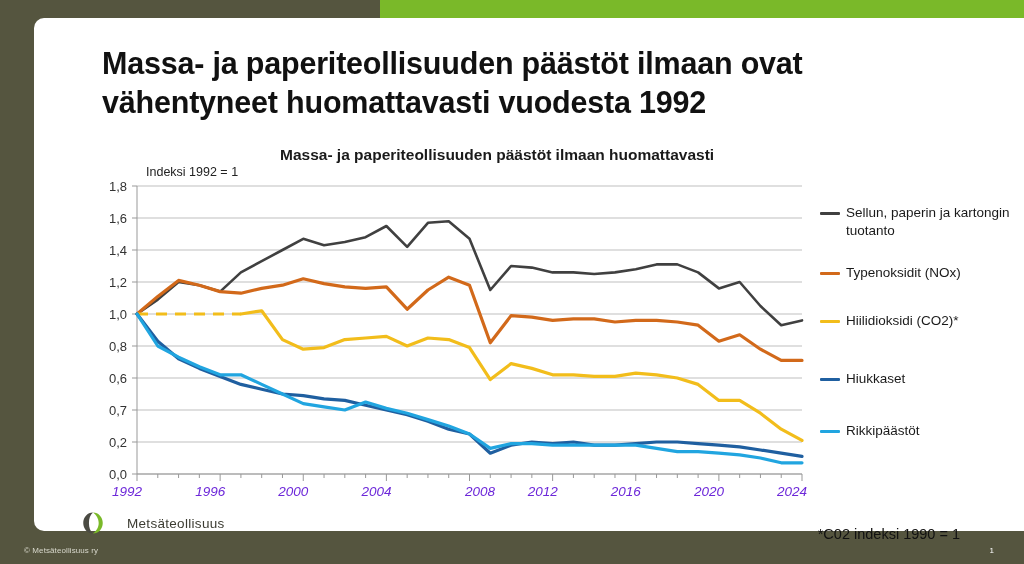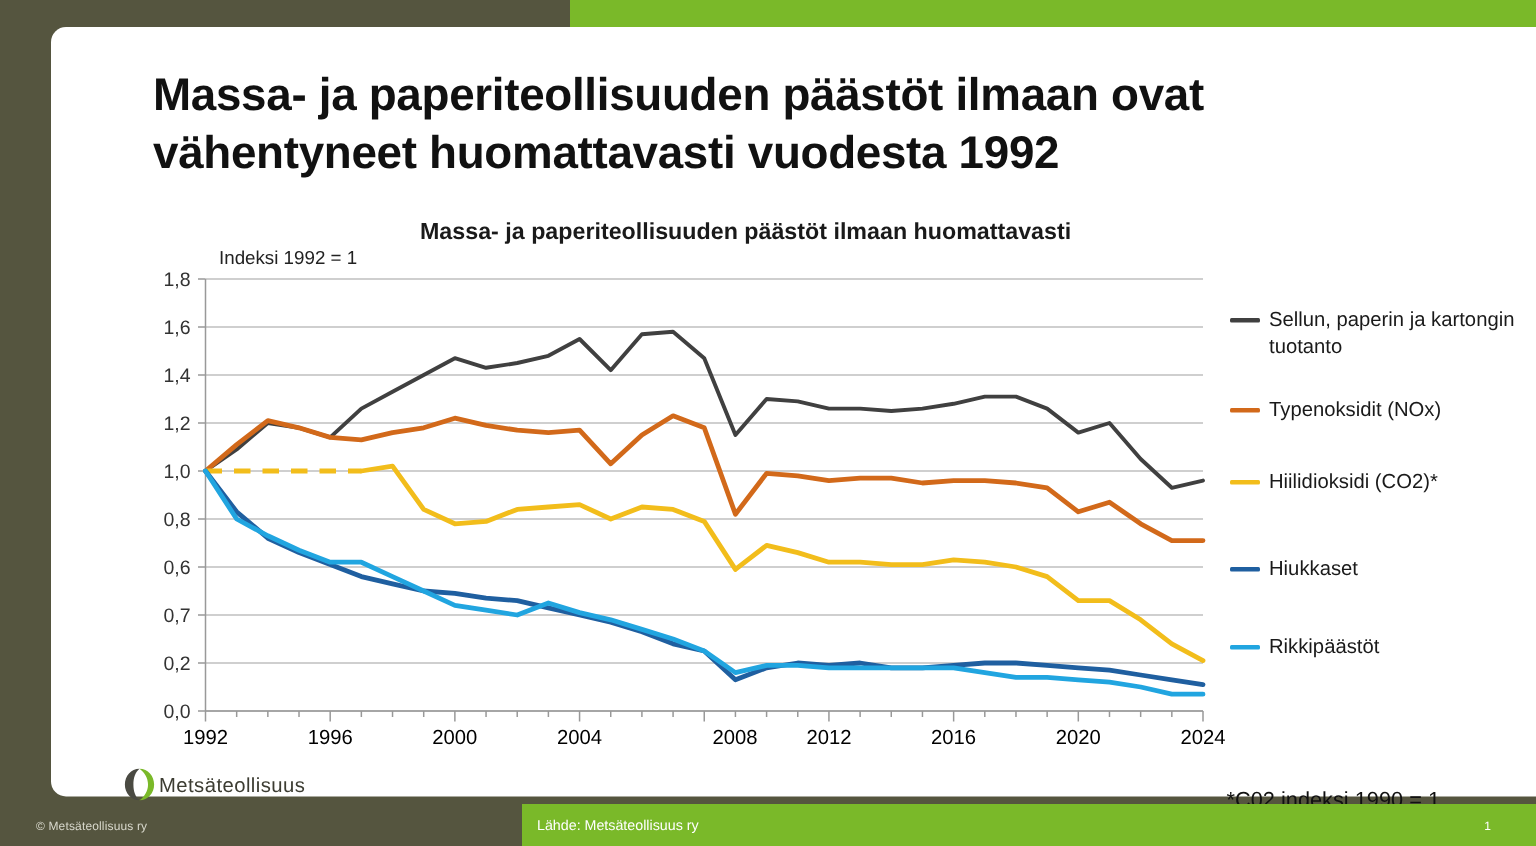--- a/index.html
+++ b/index.html
@@ -102,9 +102,10 @@
   .xlabel {
     position: absolute;
     width: 50px;
-    text-align: center;
+    text-align: left;
     font-size: 13.5px;
-    color: #000000;
+    color: #6d28d9;
+    font-style: italic;
   }
 
   

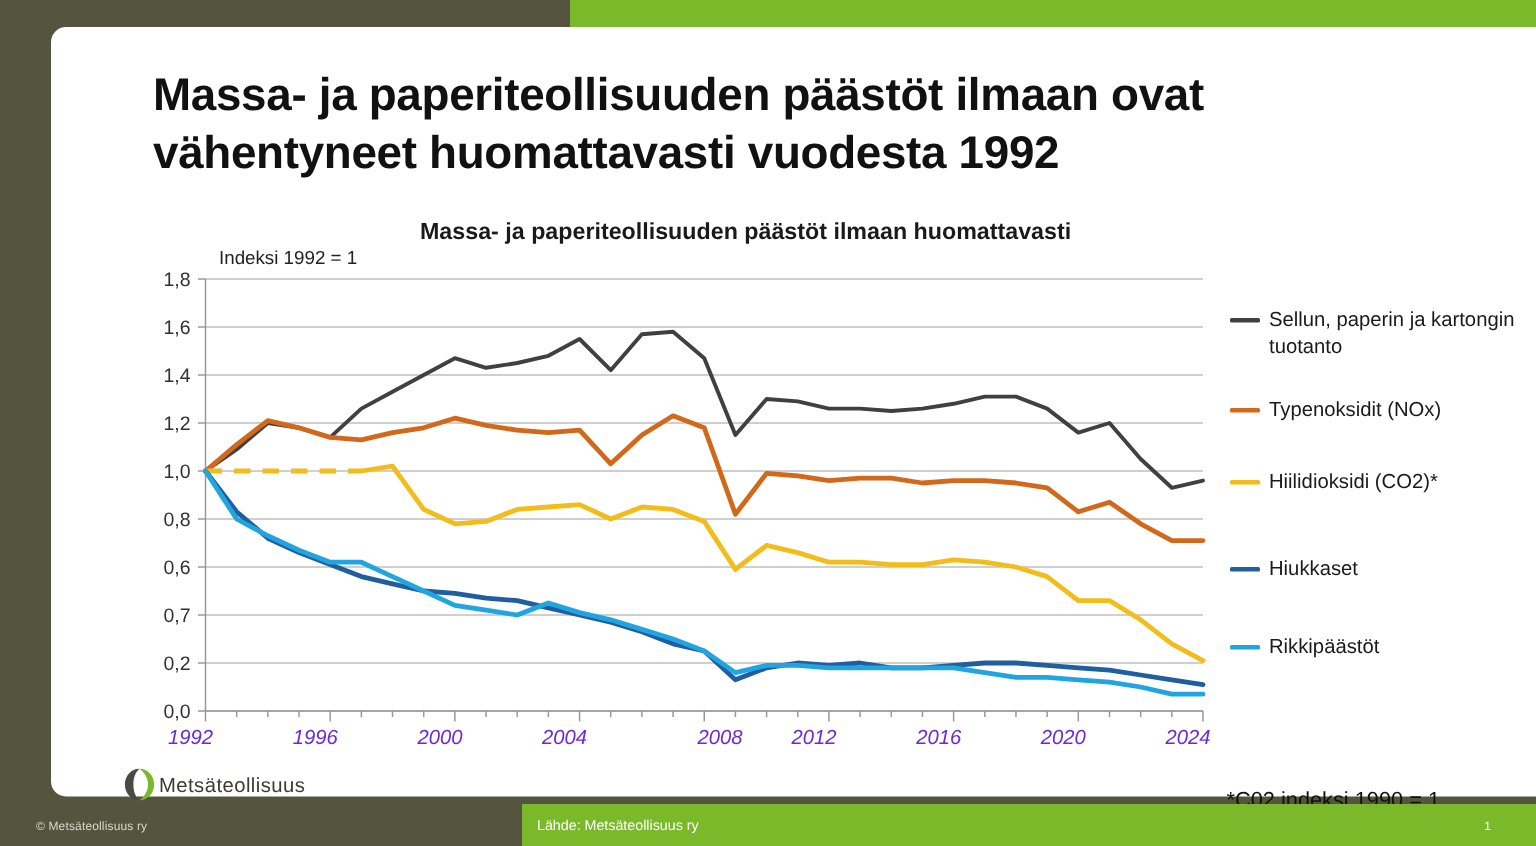--- a/index.html
+++ b/index.html
@@ -137,7 +137,7 @@
   .logo {
     position: absolute;
     left: 46px; top: 492px;
-    display: flex; align-items: center; gap: 0;
+    display: flex; align-items: center; gap: 21px;
   }
   .logo-mark { width: 26px; height: 26px; }
   .logo-text {

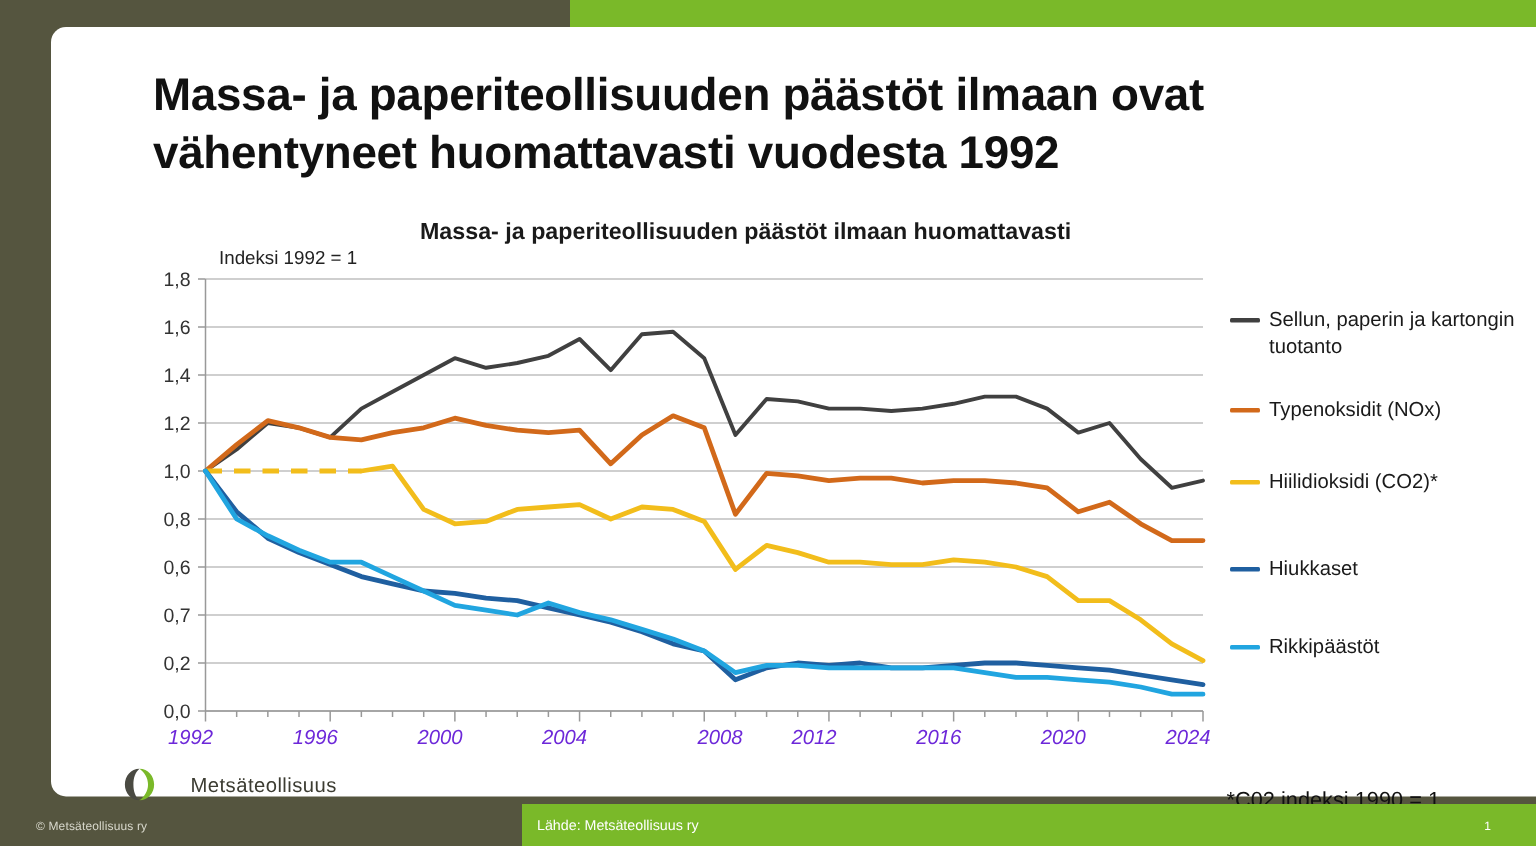--- a/index.html
+++ b/index.html
@@ -285,7 +285,6 @@
 
   <div class="footer">
     <div class="footer-left">© Metsäteollisuus ry</div>
-    <div class="footer-right">Lähde: Metsäteollisuus ry</div>
     <div class="footer-page">1</div>
   </div>
 

